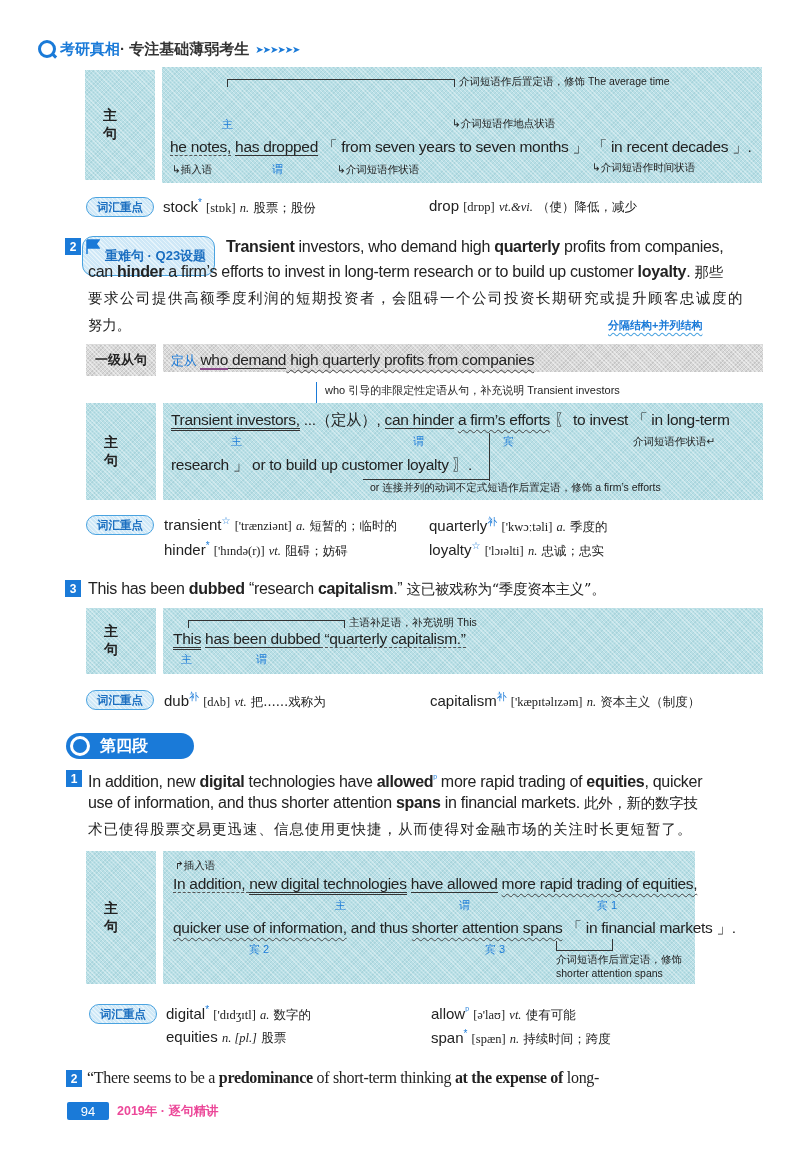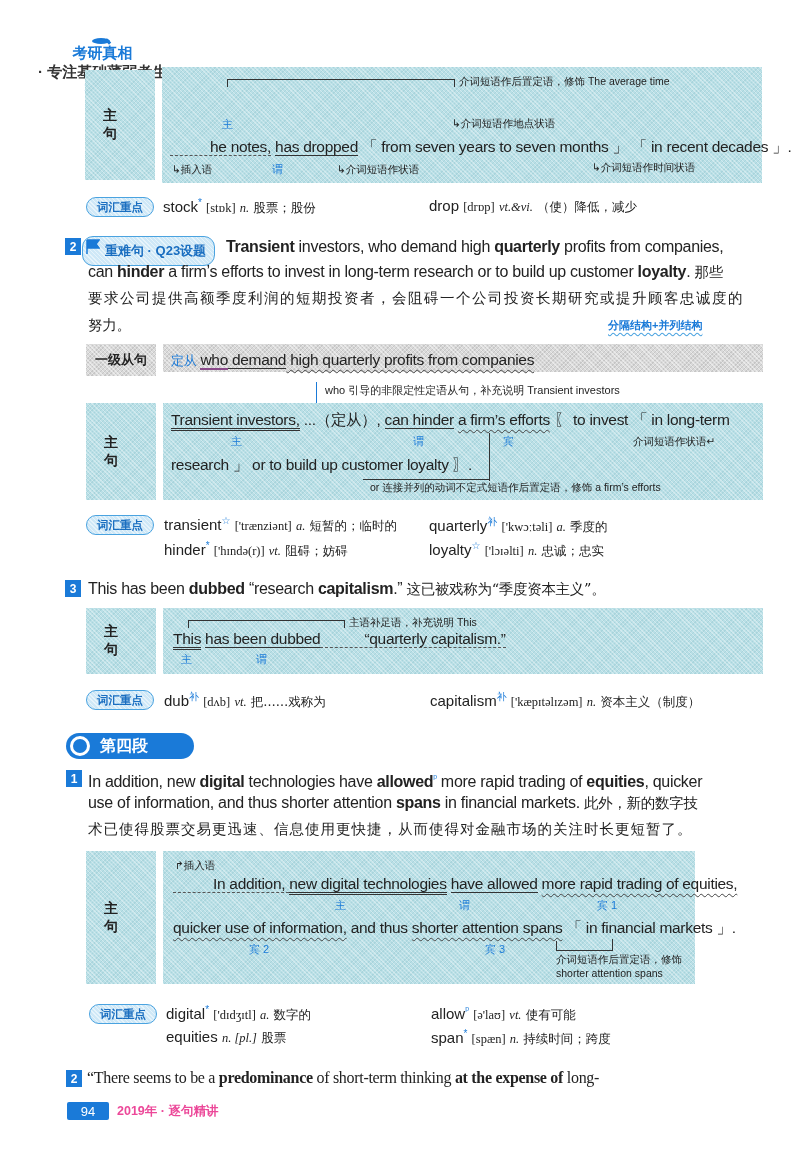--- a/index.html
+++ b/index.html
@@ -9,7 +9,7 @@
   .abs { position: absolute; }
 
   
-  .hdr { left: 38px; top: 38px; height: 22px; display: flex; align-items: center; flex-direction: column; }
+  .hdr { left: 38px; top: 38px; height: 22px; display: flex; align-items: center; }
   .hdr .q { width: 18px; height: 18px; border: 3px solid #1a7ad8; border-radius: 50%; position: relative; margin-right: 4px; }
   .hdr .q::after { content: ""; position: absolute; width: 6px; height: 3px; background: #1a7ad8; right: -4px; bottom: -2px; transform: rotate(45deg); }
   .hdr .brand { font-size: 15px; font-weight: bold; color: #1a7ad8; }

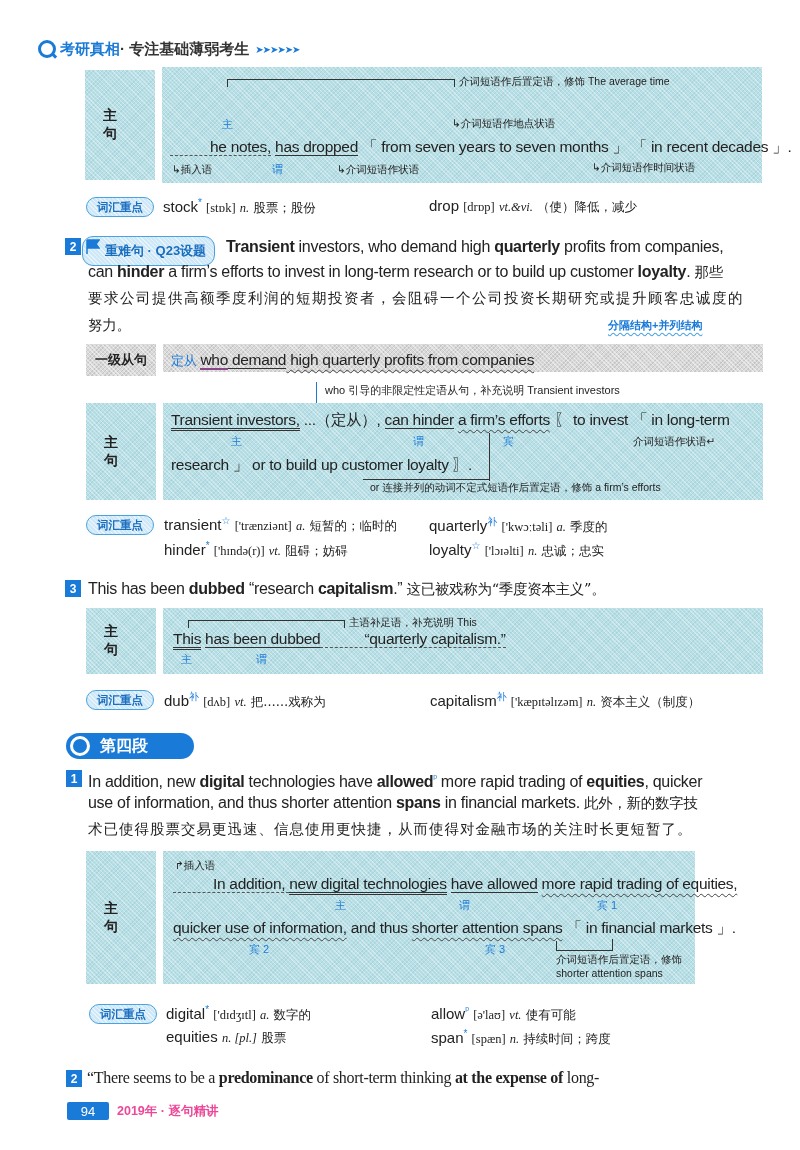--- a/index.html
+++ b/index.html
@@ -36,7 +36,7 @@
   .u2 { border-bottom: 3px double #333; }
   .u1 { border-bottom: 1.5px solid #333; }
   .uw { text-decoration: underline wavy #444; text-underline-offset: 4px; text-decoration-thickness: 1px; }
-  .ud { border-bottom: 1.5px dashed #555; padding-left: 40px; }
+  .ud { border-bottom: 1.5px dashed #555; }
   .upur { border-bottom: 2px solid #8a4a8a; }
   .tag { font-size: 10.5px; color: #222; white-space: nowrap; }
   .role { font-size: 11px; color: #1a7ad8; }

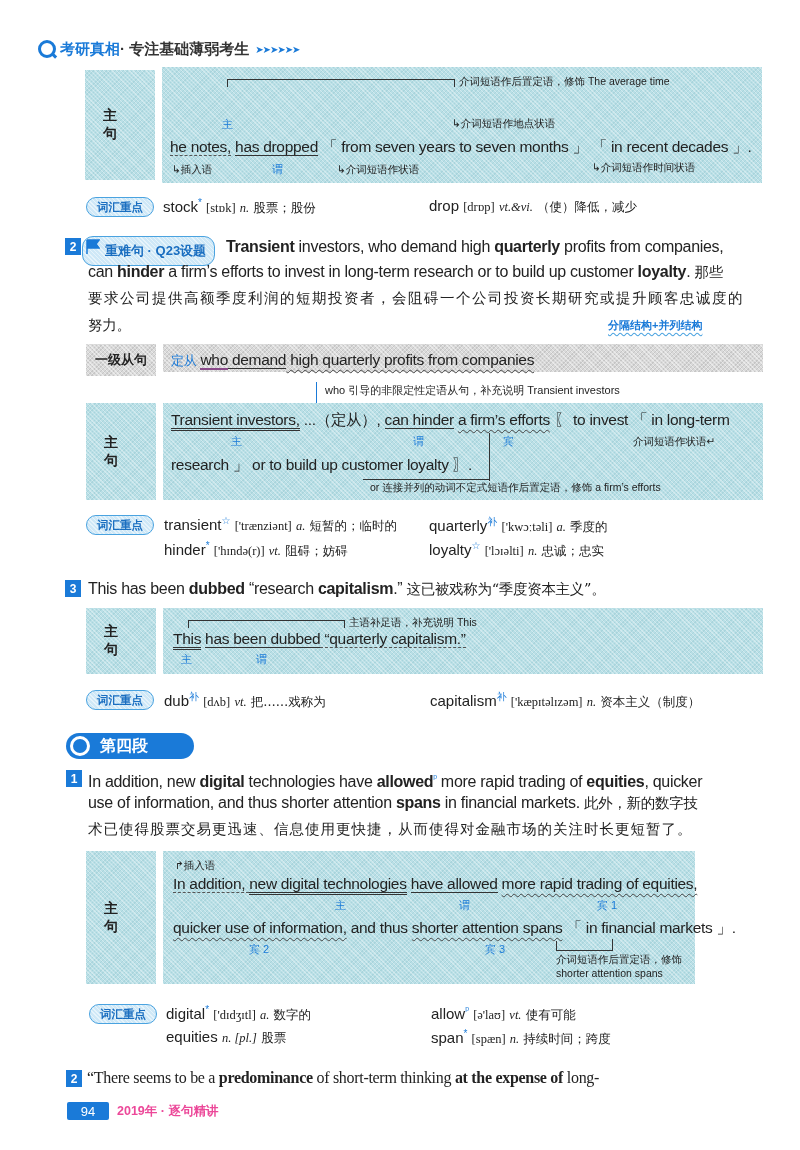--- a/index.html
+++ b/index.html
@@ -57,7 +57,7 @@
   .para b { font-weight: bold; }
   .zh-serif { font-family: "DejaVu Serif", serif; font-size: 14.5px; }
 
-  .flag-badge { height: 30px; border-radius: 11px; border: 1.5px solid #4aa3e0; background: #cfe8f7;
+  .flag-badge { height: 40px; border-radius: 11px; border: 1.5px solid #4aa3e0; background: #cfe8f7;
     background-image: repeating-linear-gradient(45deg, rgba(255,255,255,0.5) 0 1px, transparent 1px 3px);
     color: #1a6ec0; font-size: 13px; font-weight: bold; display: flex; align-items: center; padding: 0 8px 0 22px; }
   .flag-ic { position: absolute; left: 3px; top: 2px; width: 14px; height: 16px; }

